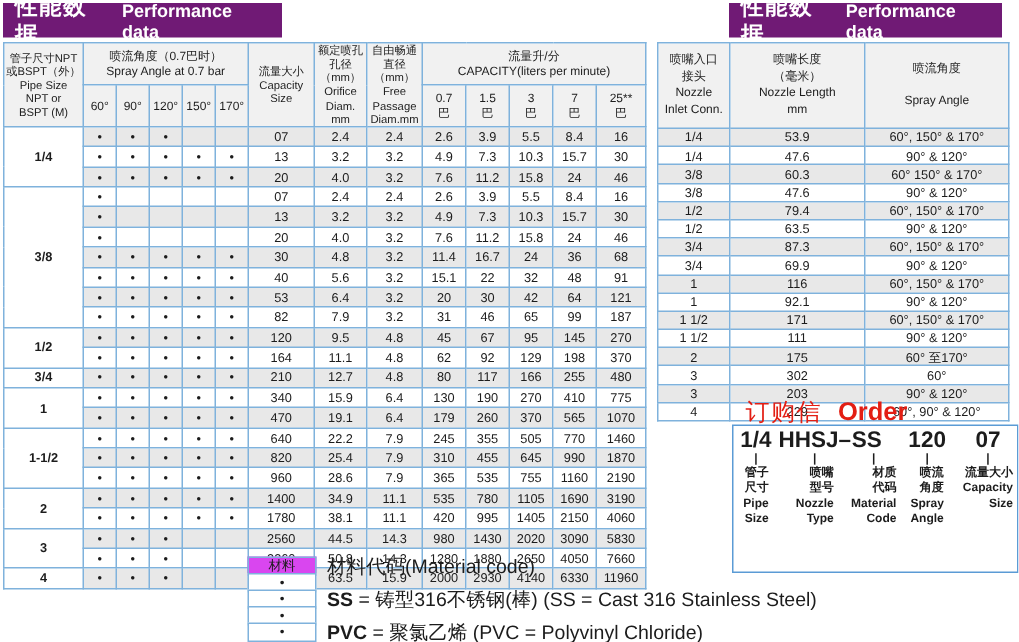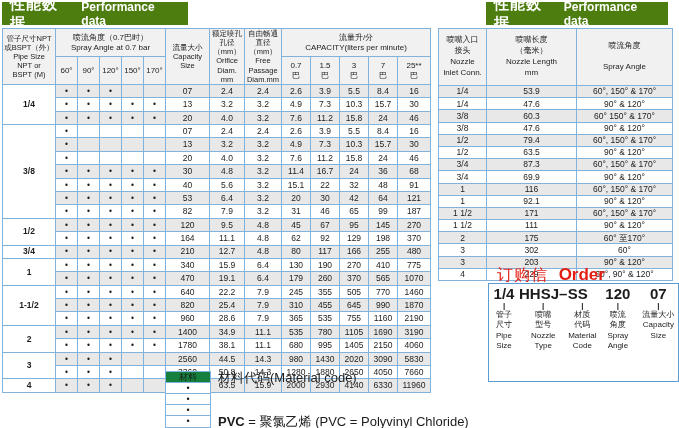--- a/index.html
+++ b/index.html
@@ -5,7 +5,7 @@
   html,body{margin:0;padding:0}
   body{width:679px;height:428px;position:relative;background:#fff;color:#1c1c1c;
        font-family:"Liberation Sans","DejaVu Sans",sans-serif;overflow:hidden}
-  .title-bar{position:absolute;background:#4d7c0f;color:#fff;display:flex;align-items:center;gap:9px;padding:0 8px}
+  .title-bar{position:absolute;background:#701a75;color:#fff;display:flex;align-items:center;gap:9px;padding:0 8px}
   .t-zh{font-size:15px;font-weight:bold;letter-spacing:1px}
   .t-en{font-size:12px;font-weight:bold}
   #left-title{left:2px;top:2px;width:170px;height:23px}

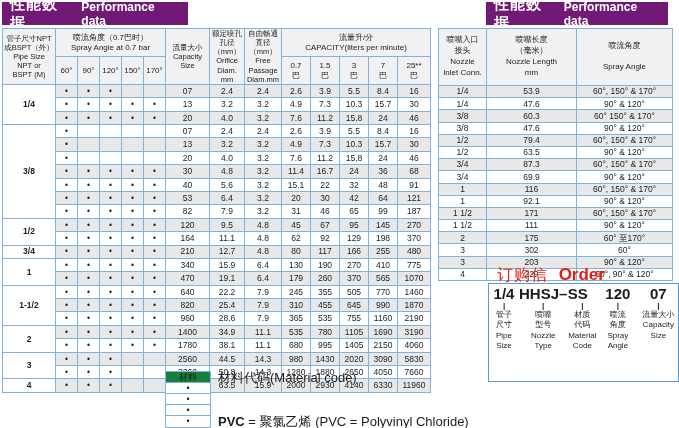--- a/index.html
+++ b/index.html
@@ -50,7 +50,7 @@
   .oc-2 .o-code{text-align:left}
   .oc-3 .o-code{text-align:left;padding-left:1px}
   .o-tick{font-size:8px;height:8px;line-height:8px;font-weight:bold}
-  .o-labels{font-size:8px;font-weight:normal;white-space:pre-line;text-align:center;line-height:1.3}
+  .o-labels{font-size:8px;font-weight:bold;white-space:pre-line;text-align:right;line-height:1.3}
 </style>
 </head>
 <body>

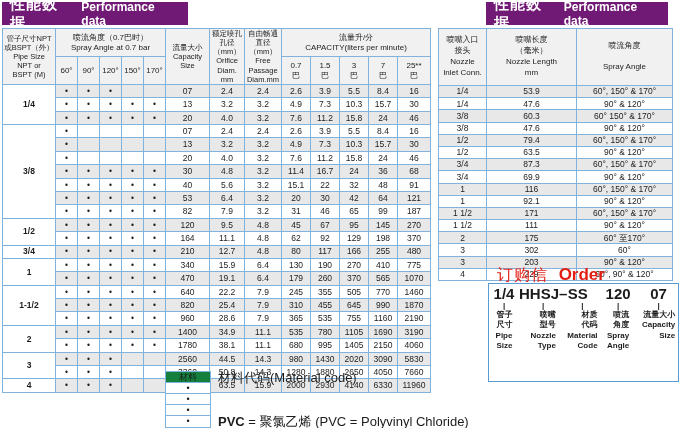--- a/index.html
+++ b/index.html
@@ -422,7 +422,7 @@
         <td>1780</td>
         <td>38.1</td>
         <td>11.1</td>
-        <td>680</td>
+        <td>420</td>
         <td>995</td>
         <td>1405</td>
         <td>2150</td>

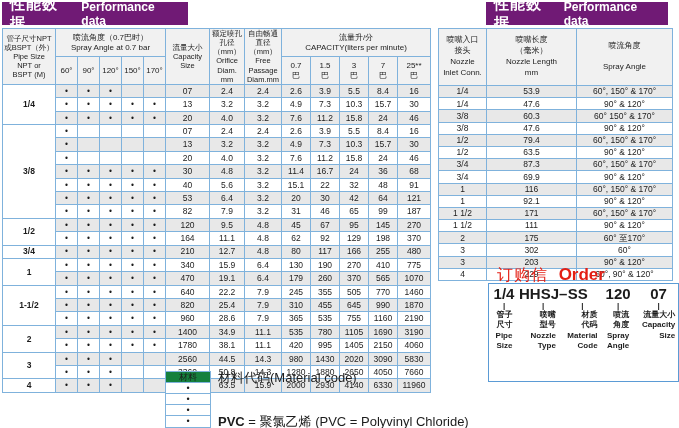--- a/index.html
+++ b/index.html
@@ -32,7 +32,7 @@
   #material{position:absolute;left:165px;top:372px;width:510px}
   .m-row{display:flex;align-items:center;height:11px}
   .m-cell{width:44px;height:11px;line-height:11px;border:1px solid #7fb2dc;text-align:center;font-size:9px;flex:0 0 44px;background:#fff}
-  .m-cell.hdr{background:#15803d}
+  .m-cell.hdr{background:#d946ef}
   .m-text{padding-left:7px;font-size:13px;white-space:nowrap}
   .m-text b{font-weight:bold}
 

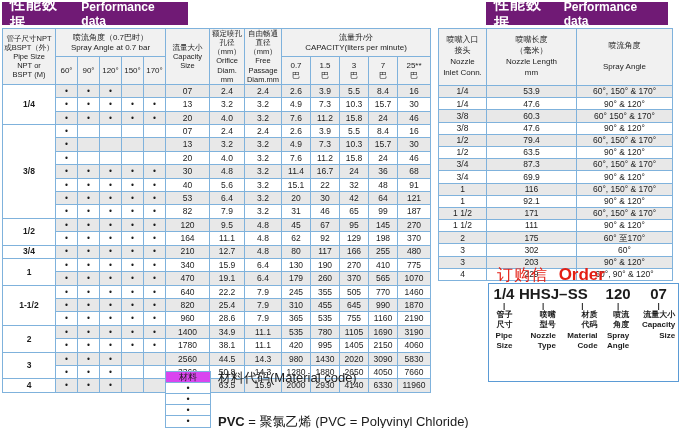--- a/index.html
+++ b/index.html
@@ -488,6 +488,7 @@
     </div>
     <div class="m-row">
       <div class="m-cell">•</div>
+      <div class="m-text"><b>SS</b> = 铸型316不锈钢(棒) (SS = Cast 316 Stainless Steel)</div>
     </div>
     <div class="m-row">
       <div class="m-cell">•</div>

